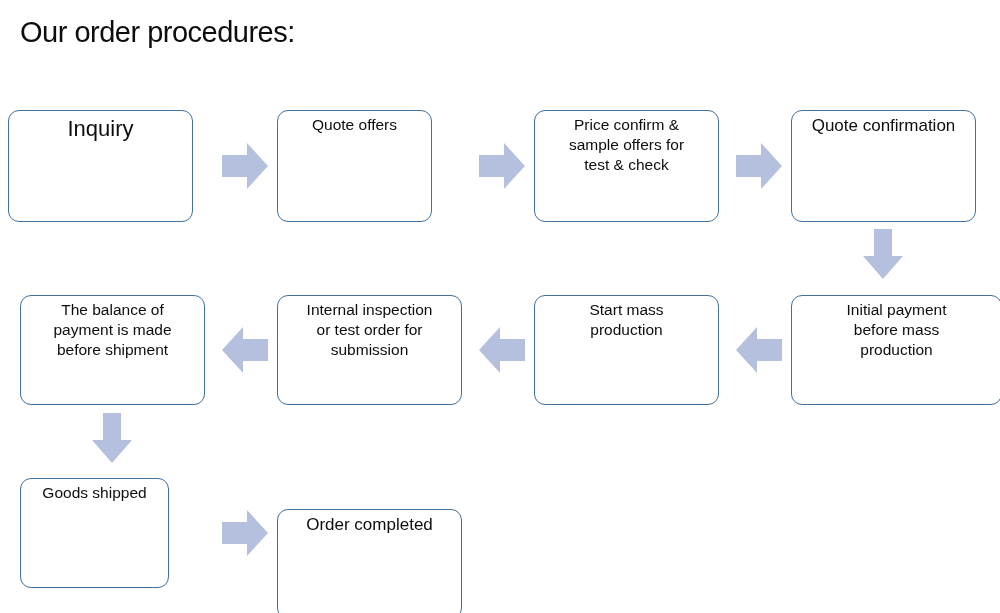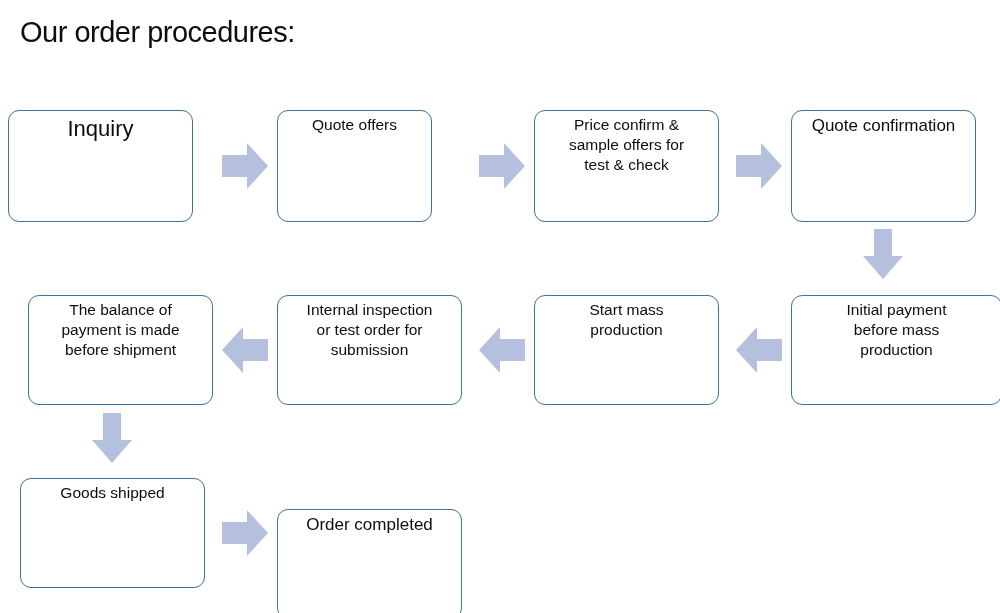--- a/index.html
+++ b/index.html
@@ -65,7 +65,7 @@
 
   
   .r2 { top: 295px; height: 110px; }
-  #box-balance-payment    { left: 20px;  width: 185px; margin-left: 8px; }
+  #box-balance-payment    { left: 20px;  width: 185px; }
   #box-internal-inspection{ left: 277px; width: 185px; }
   #box-start-mass         { left: 534px; width: 185px; }
   #box-initial-payment    { left: 791px; width: 211px; }

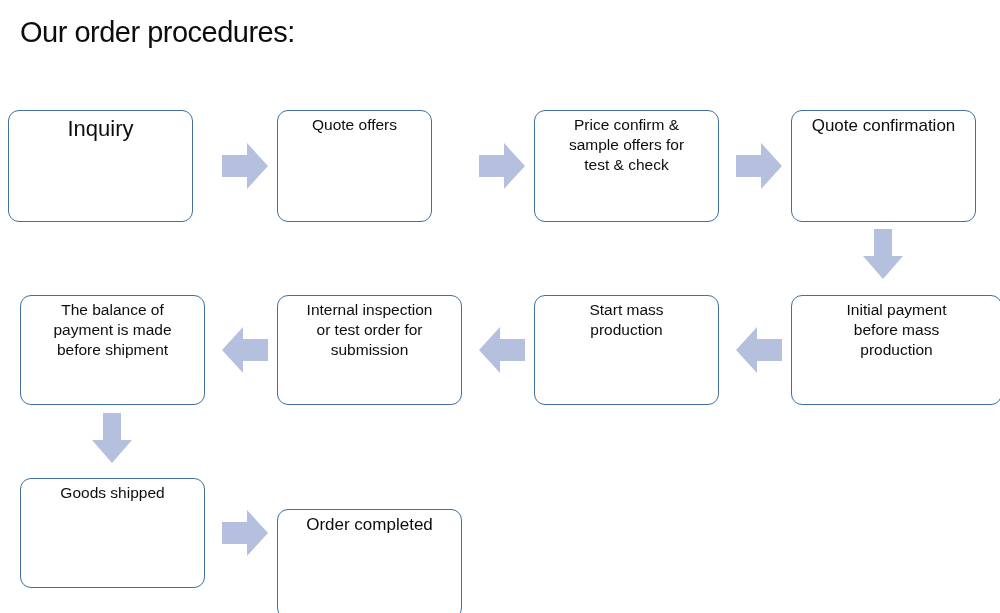--- a/index.html
+++ b/index.html
@@ -72,7 +72,7 @@
 
   
   .r3 { top: 478px; height: 110px; }
-  #box-goods-shipped      { left: 20px;  width: 185px; }
+  #box-goods-shipped      { left: 20px;  width: 149px; }
   #box-order-completed    { left: 277px; width: 185px; margin-top: 31px; }
 
   

